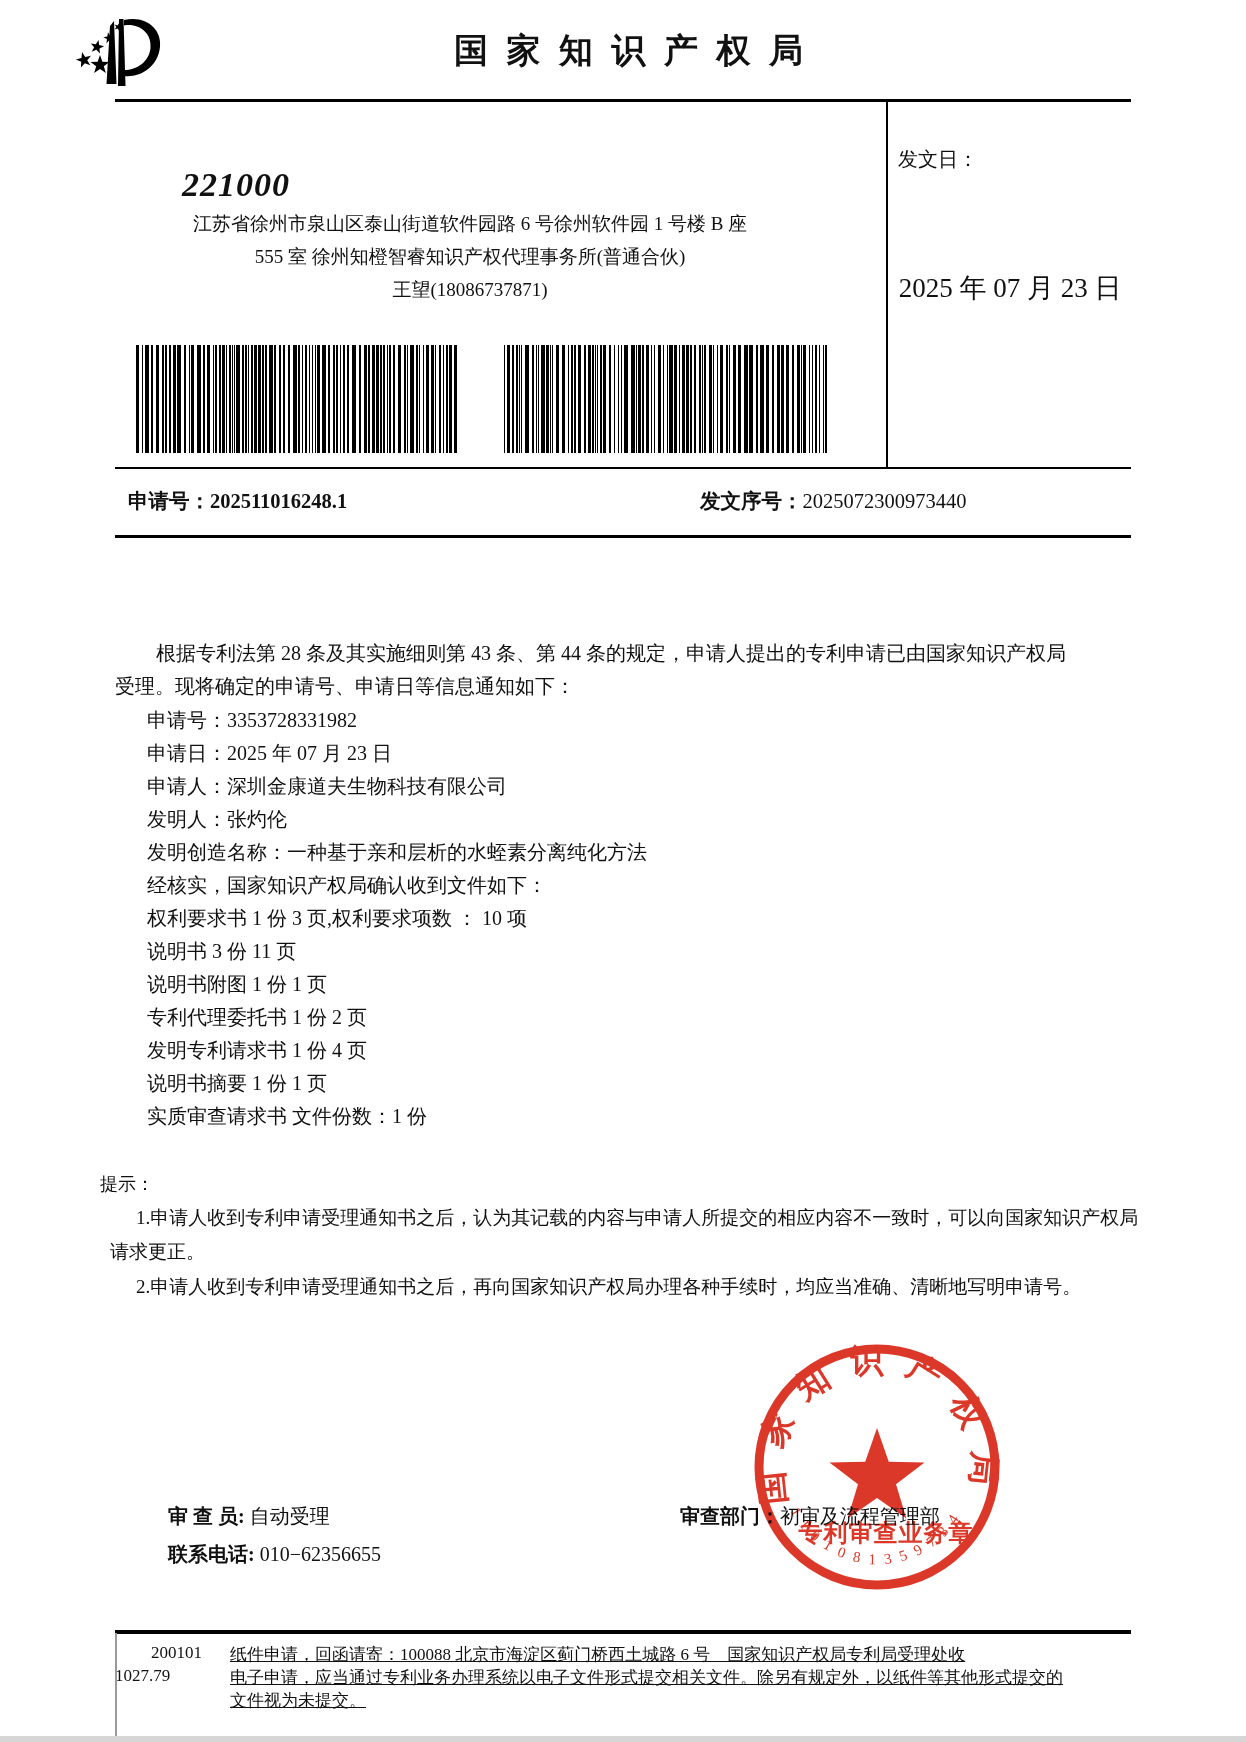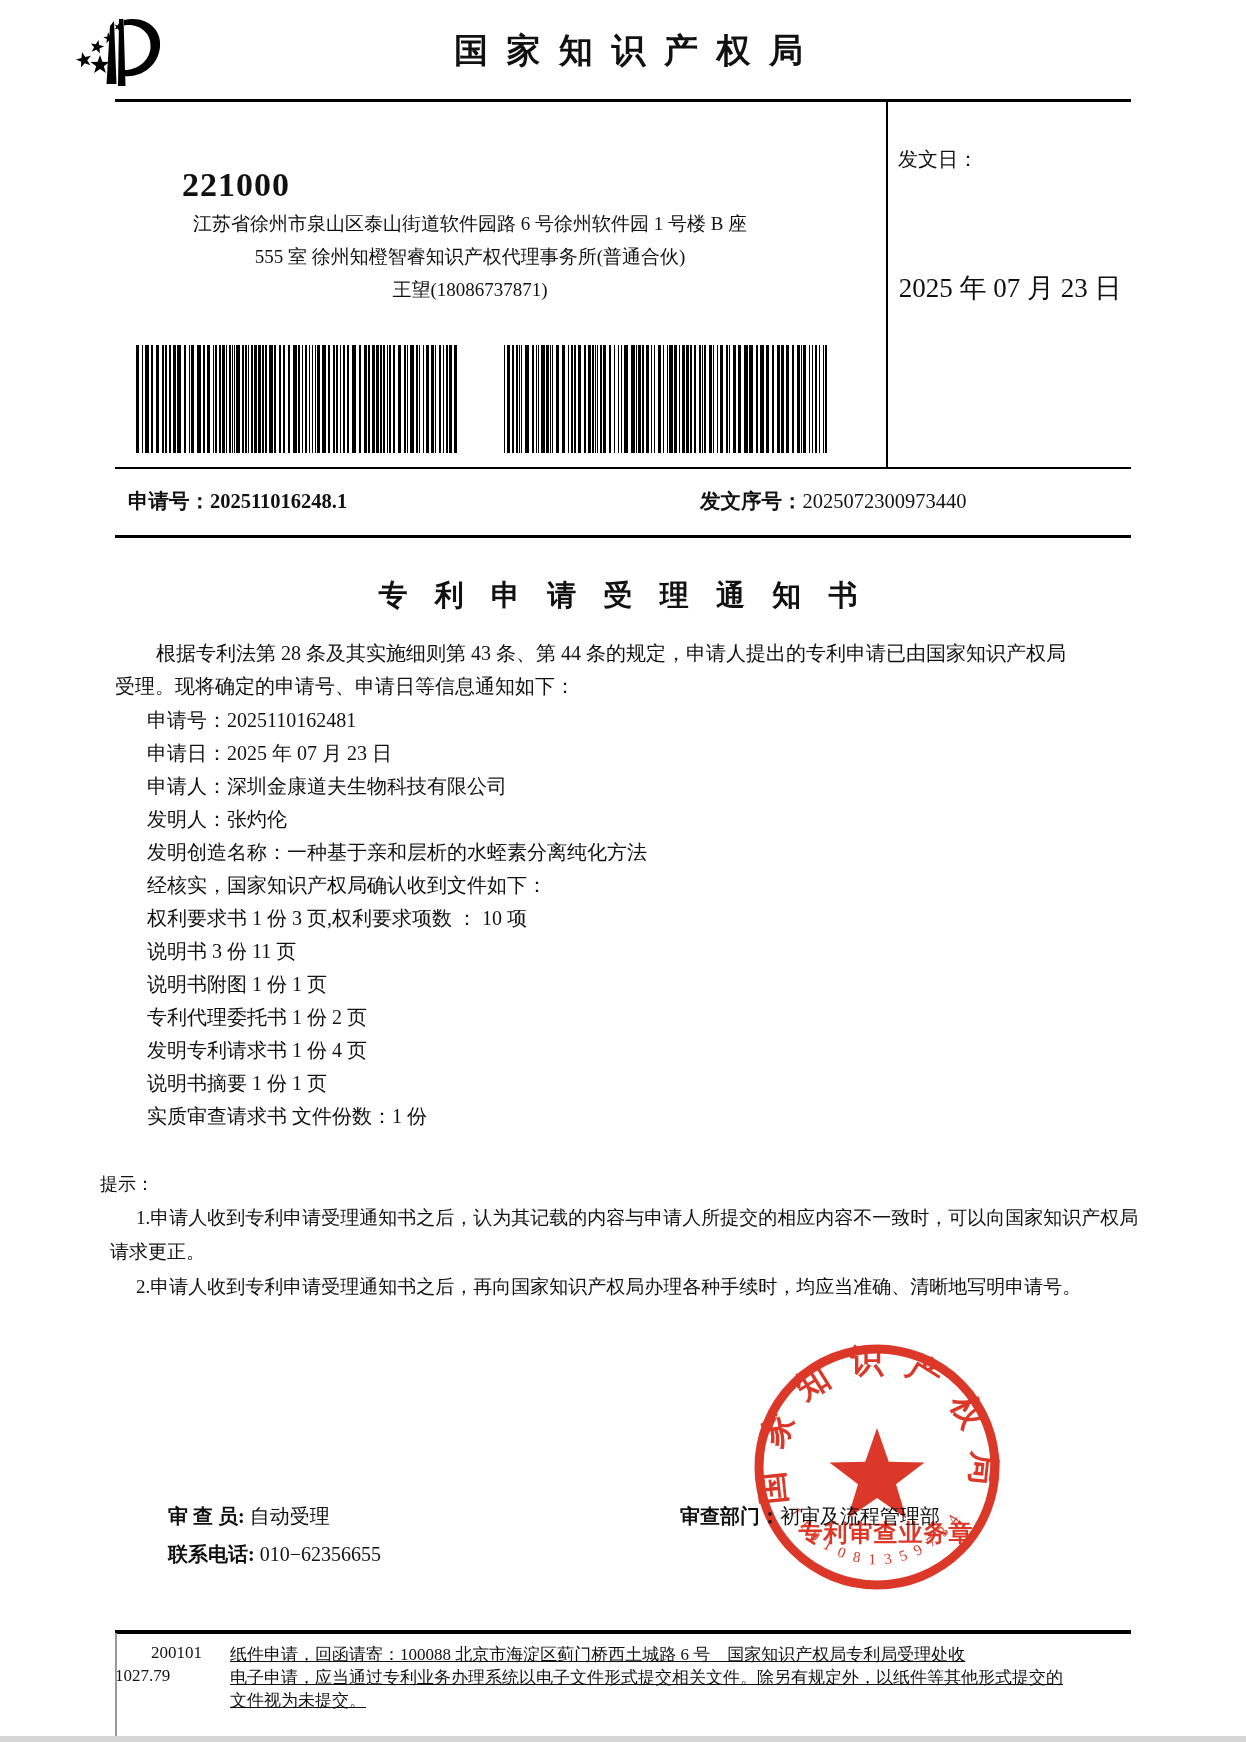--- a/index.html
+++ b/index.html
@@ -9,7 +9,7 @@
   .rule{position:absolute;background:#000;}
   .hdr-title{left:0;right:0;top:28px;text-align:center;font-size:34px;font-weight:700;
              letter-spacing:5px;padding-left:16px;}
-  .postal{left:182px;top:166px;font-size:34px;font-weight:700;letter-spacing:1px;}
+  .postal{left:182px;top:166px;font-size:34px;font-weight:700;letter-spacing:1px;font-style:italic;}
   .addr{position:absolute;left:120px;top:207px;width:700px;text-align:center;
         font-size:19px;line-height:33px;white-space:nowrap;}
   .dispatch-label{left:898px;top:146px;font-size:20px;}

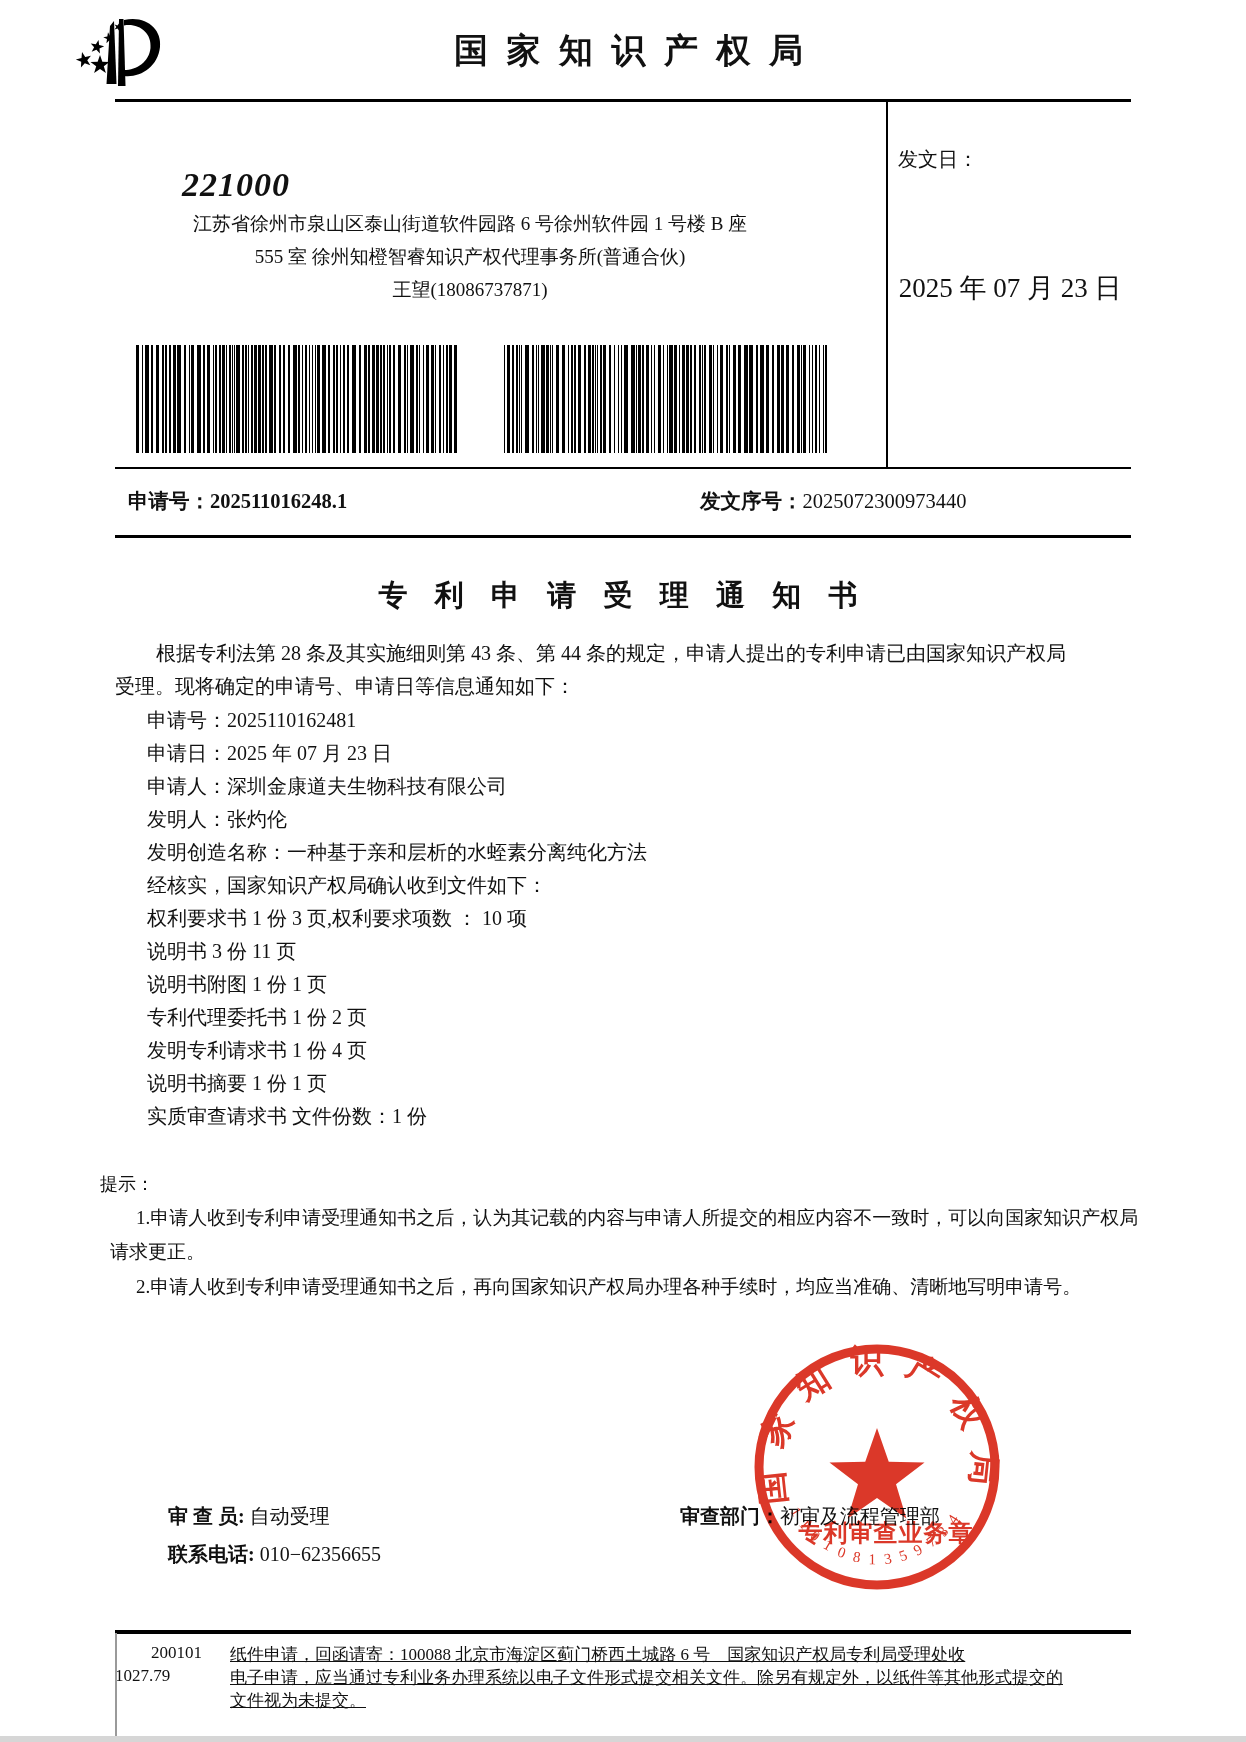--- a/index.html
+++ b/index.html
@@ -236,7 +236,6 @@
 
   <div class="rule" style="left:115px;top:535px;width:1016px;height:3px;"></div>
 
-  <div class="abs doc-title">专 利 申 请 受 理 通 知 书</div>
 
   <div class="body-line" style="top:640px;text-indent:41px;">根据专利法第 28 条及其实施细则第 43 条、第 44 条的规定，申请人提出的专利申请已由国家知识产权局</div>
   <div class="body-line" style="top:673px;">受理。现将确定的申请号、申请日等信息通知如下：</div>

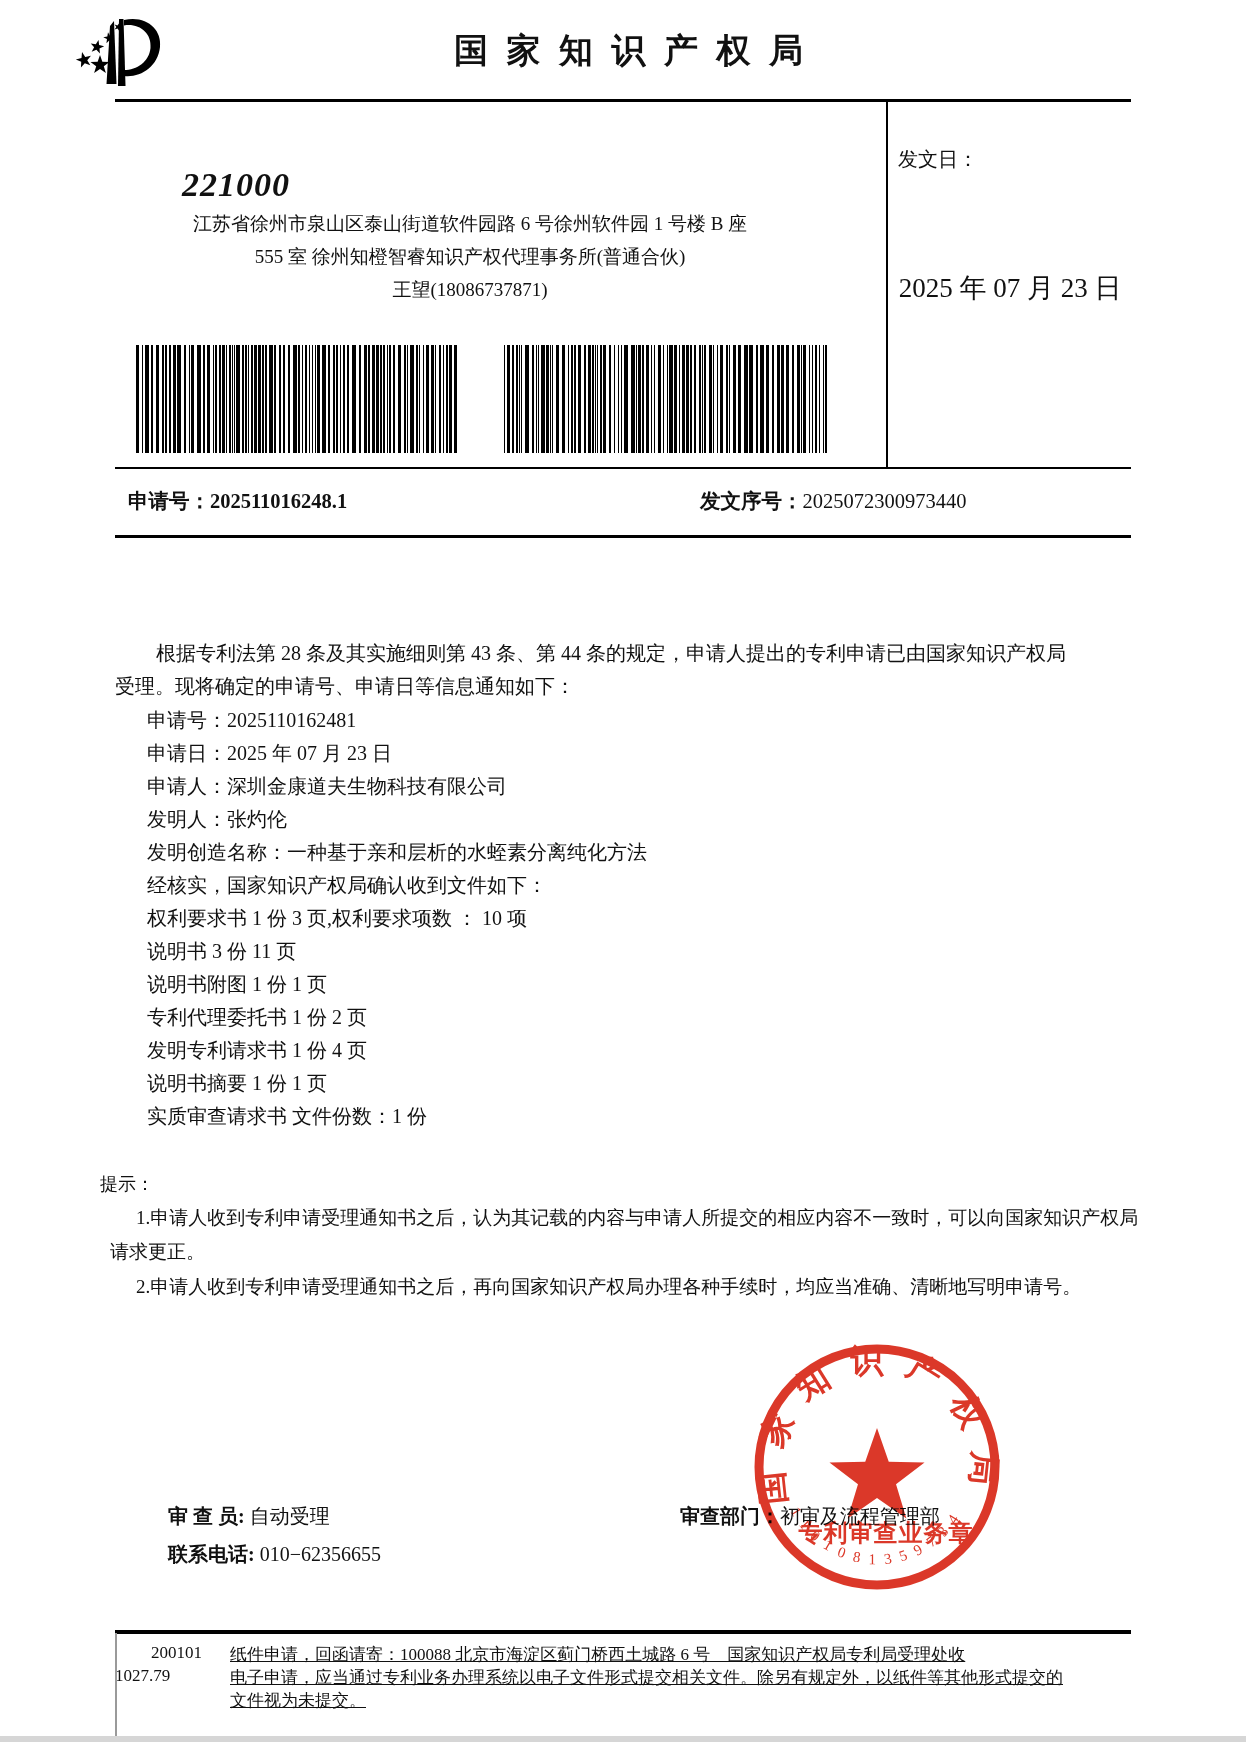--- a/index.html
+++ b/index.html
@@ -241,7 +241,7 @@
   <div class="body-line" style="top:673px;">受理。现将确定的申请号、申请日等信息通知如下：</div>
 
   <div id="notice-items">
-    <div class="list-line" style="top: 707px;">申请号：2025110162481</div>
+    <div class="list-line" style="top: 707px;">申请号：3353728331982</div>
     <div class="list-line" style="top: 740px;">申请日：2025 年 07 月 23 日</div>
     <div class="list-line" style="top: 773px;">申请人：深圳金康道夫生物科技有限公司</div>
     <div class="list-line" style="top: 806px;">发明人：张灼伦</div>

